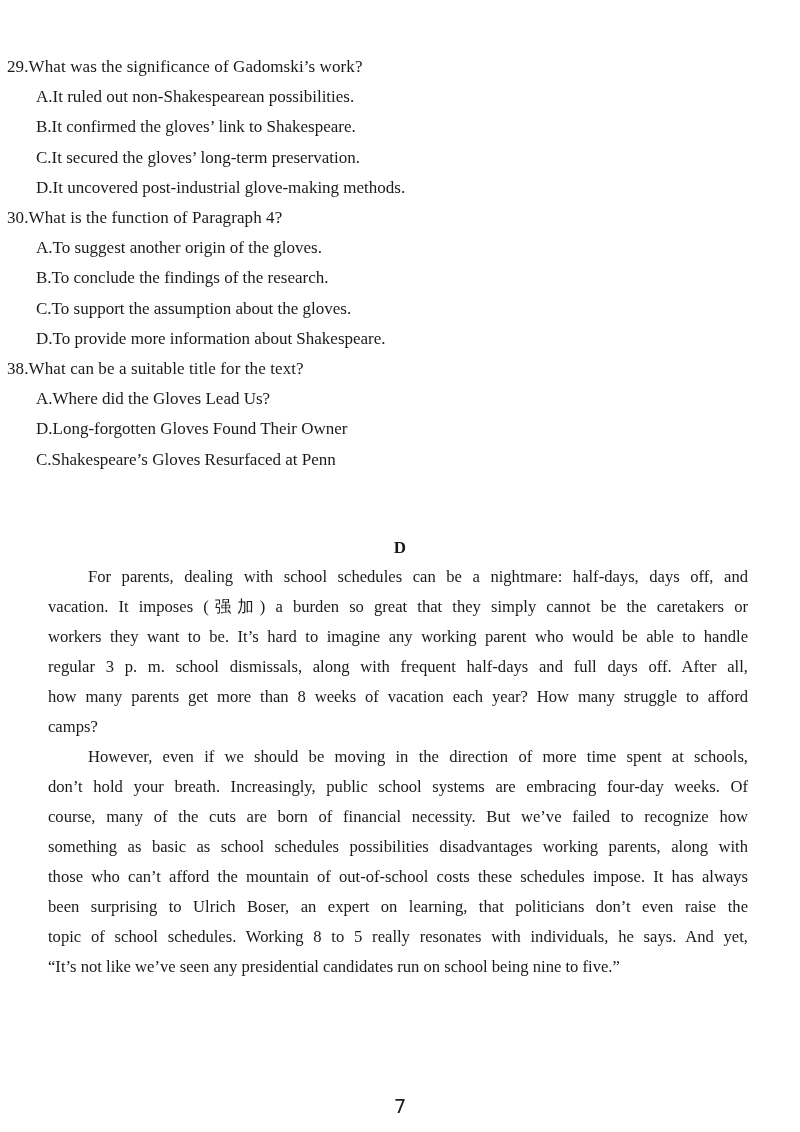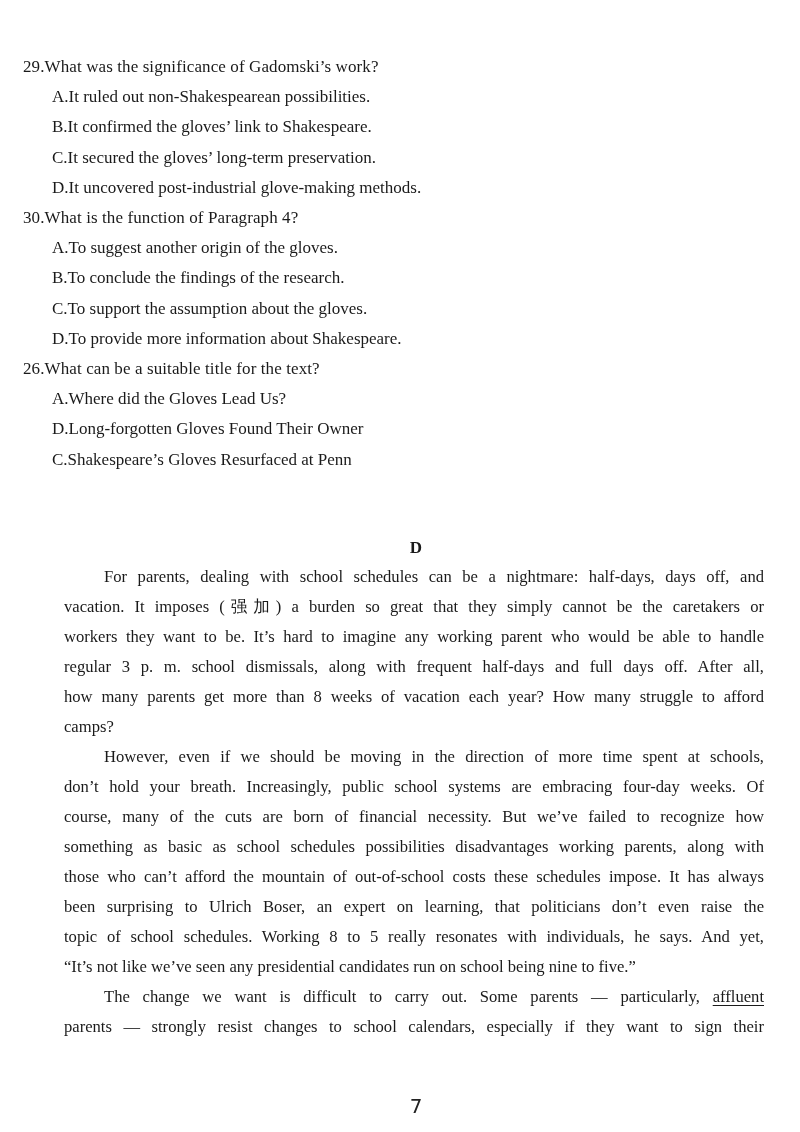--- a/index.html
+++ b/index.html
@@ -8,7 +8,7 @@
     font-family: "Liberation Serif", "DejaVu Serif", serif;
     color: #1a1a1a;
   }
-  .page { position: absolute; left: 16px; top: 0; width: 644px; height: 1132px; }
+  .page { position: absolute; left: 0; top: 0; width: 644px; height: 1132px; }
   .questions { position: absolute; left: 7px; top: 52px; width: 740px; }
   .q { font-size: 17px; line-height: 30.2px; white-space: nowrap; }
   .q-stem { letter-spacing: 0.1px; }

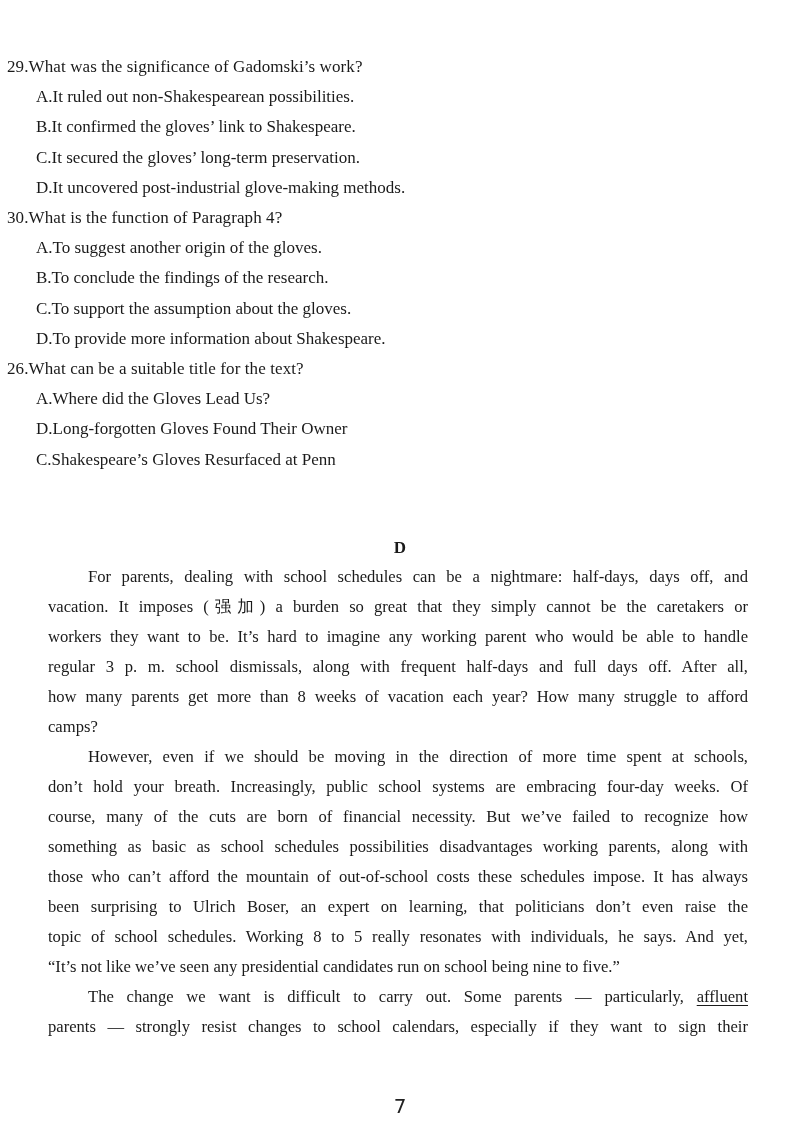--- a/index.html
+++ b/index.html
@@ -61,7 +61,7 @@
 
     <div class="question">
       <div class="q q-stem">
-        <span class="q-num">26.</span><span>What can be a suitable title for the text?</span>
+        <span class="q-num">38.</span><span>What can be a suitable title for the text?</span>
       </div>
       <div class="q opt"><span class="opt-letter">A.</span><span>Where did the Gloves Lead Us?</span></div>
       <div class="q opt"><span class="opt-letter">D.</span><span>Long-forgotten Gloves Found Their Owner</span></div>

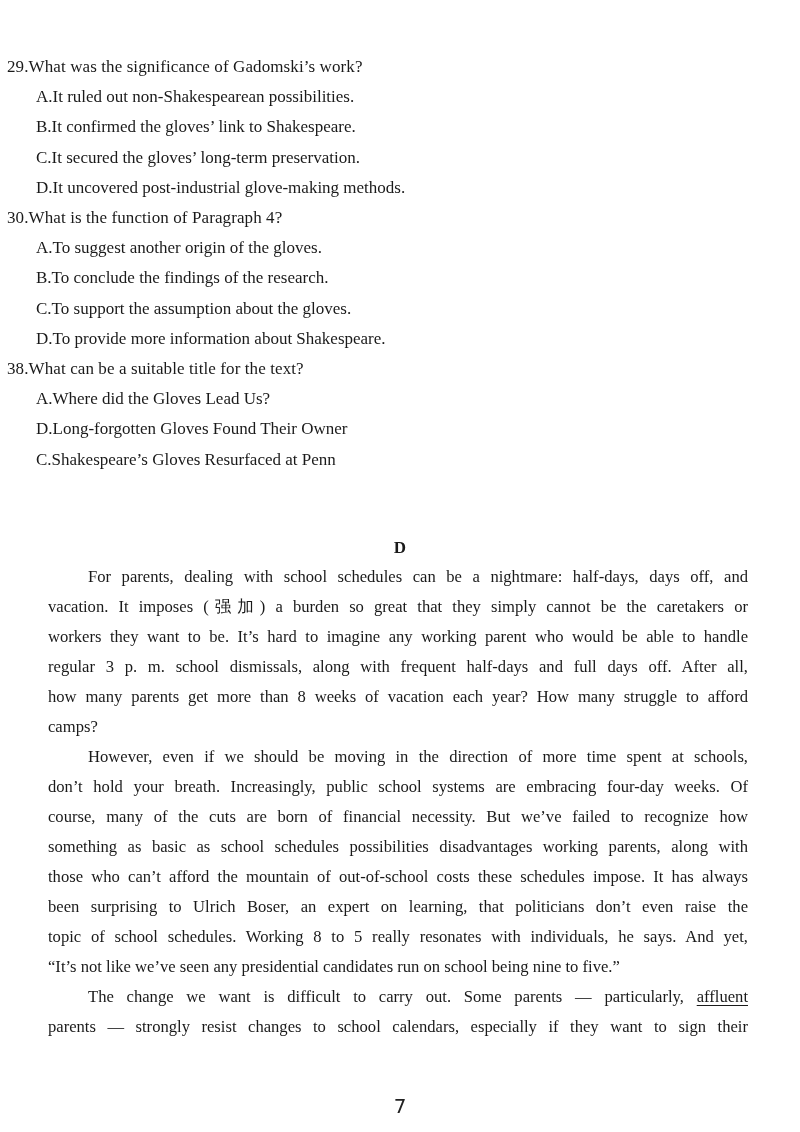--- a/index.html
+++ b/index.html
@@ -93,10 +93,6 @@
       <span class="line last">“It’s not like we’ve seen any presidential candidates run on school being nine to five.”</span>
     </div>
 
-    <div class="paragraph">
-      <span class="line indent"><span>The change we want is difficult to carry out. Some parents — particularly,</span> <span class="underline">affluent</span></span>
-      <span class="line">parents — strongly resist changes to school calendars, especially if they want to sign their</span>
-    </div>
   </div>
 
   <div class="page-number">7</div>

